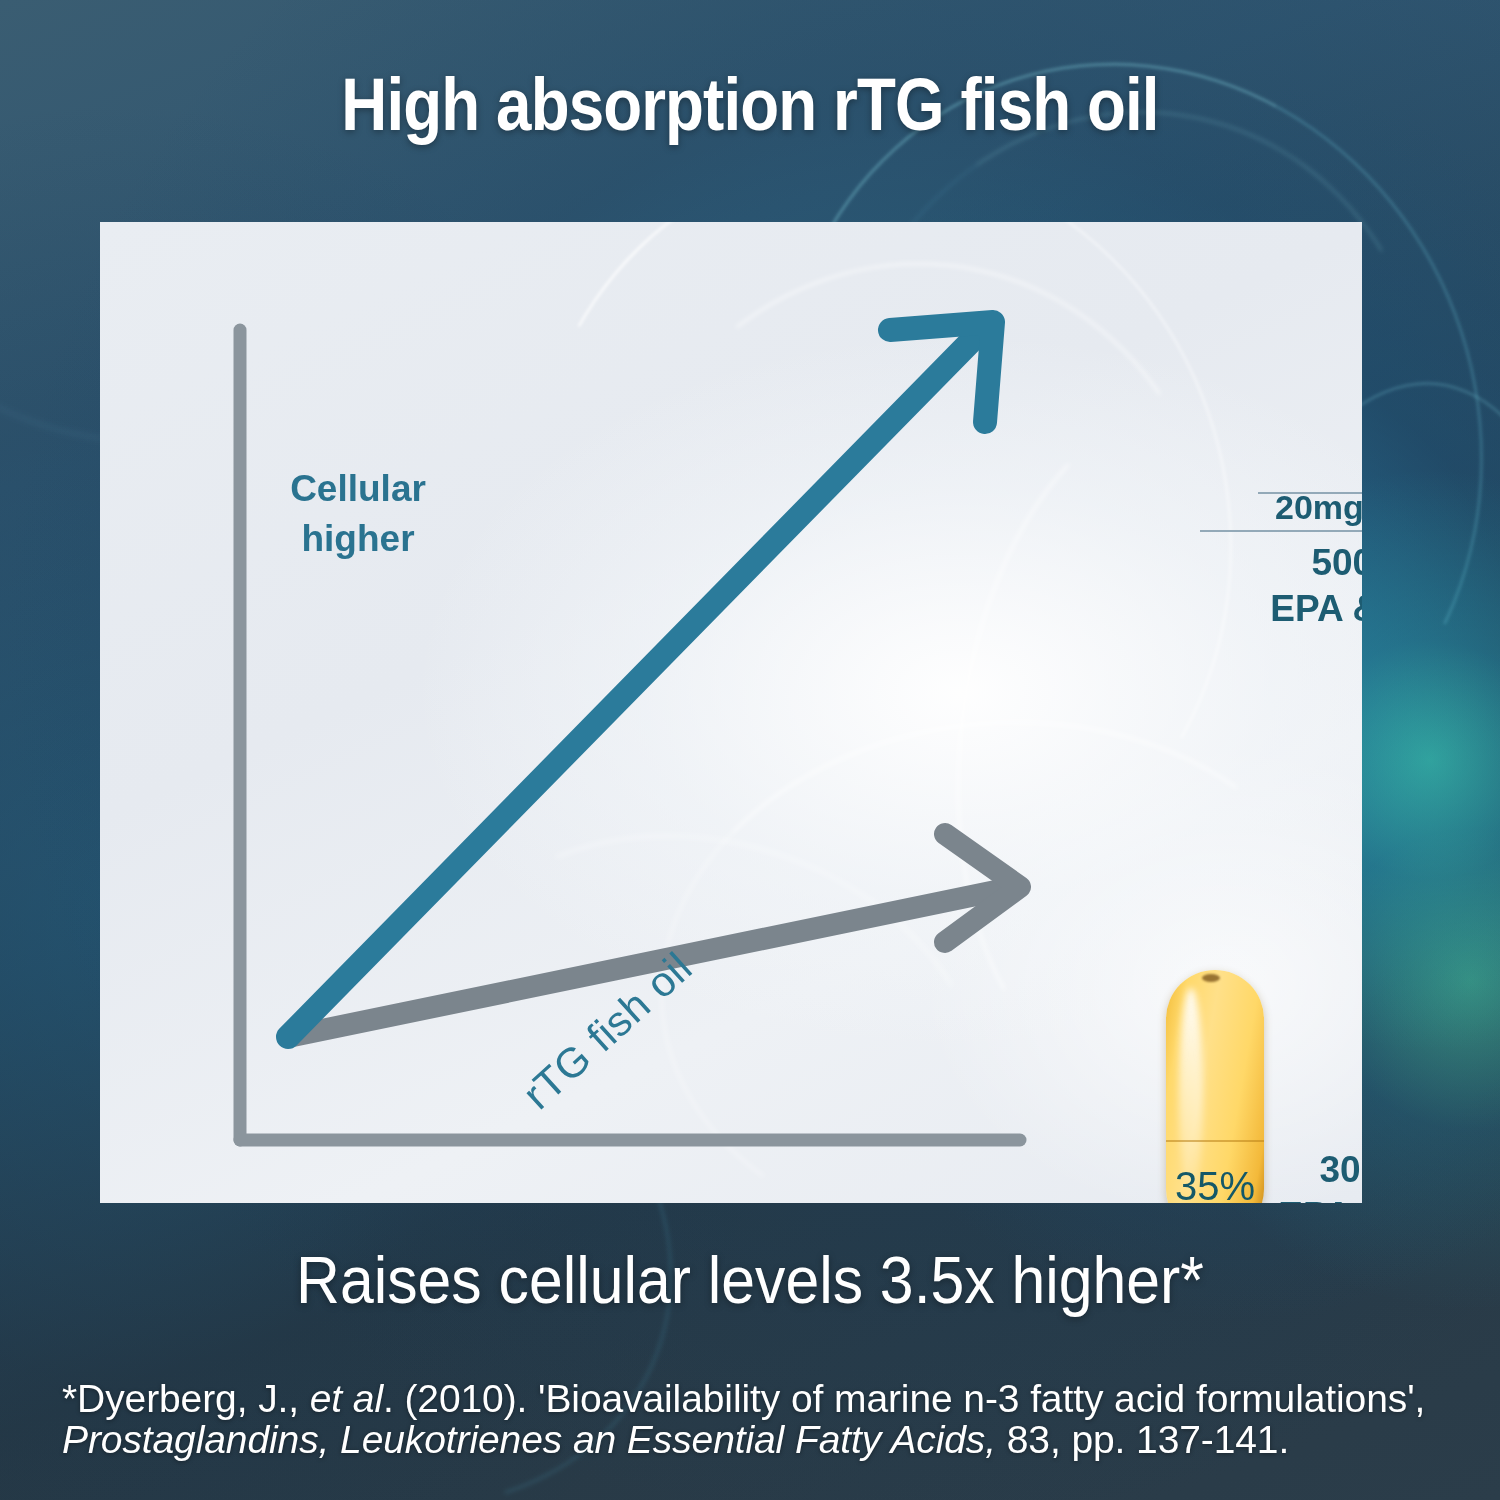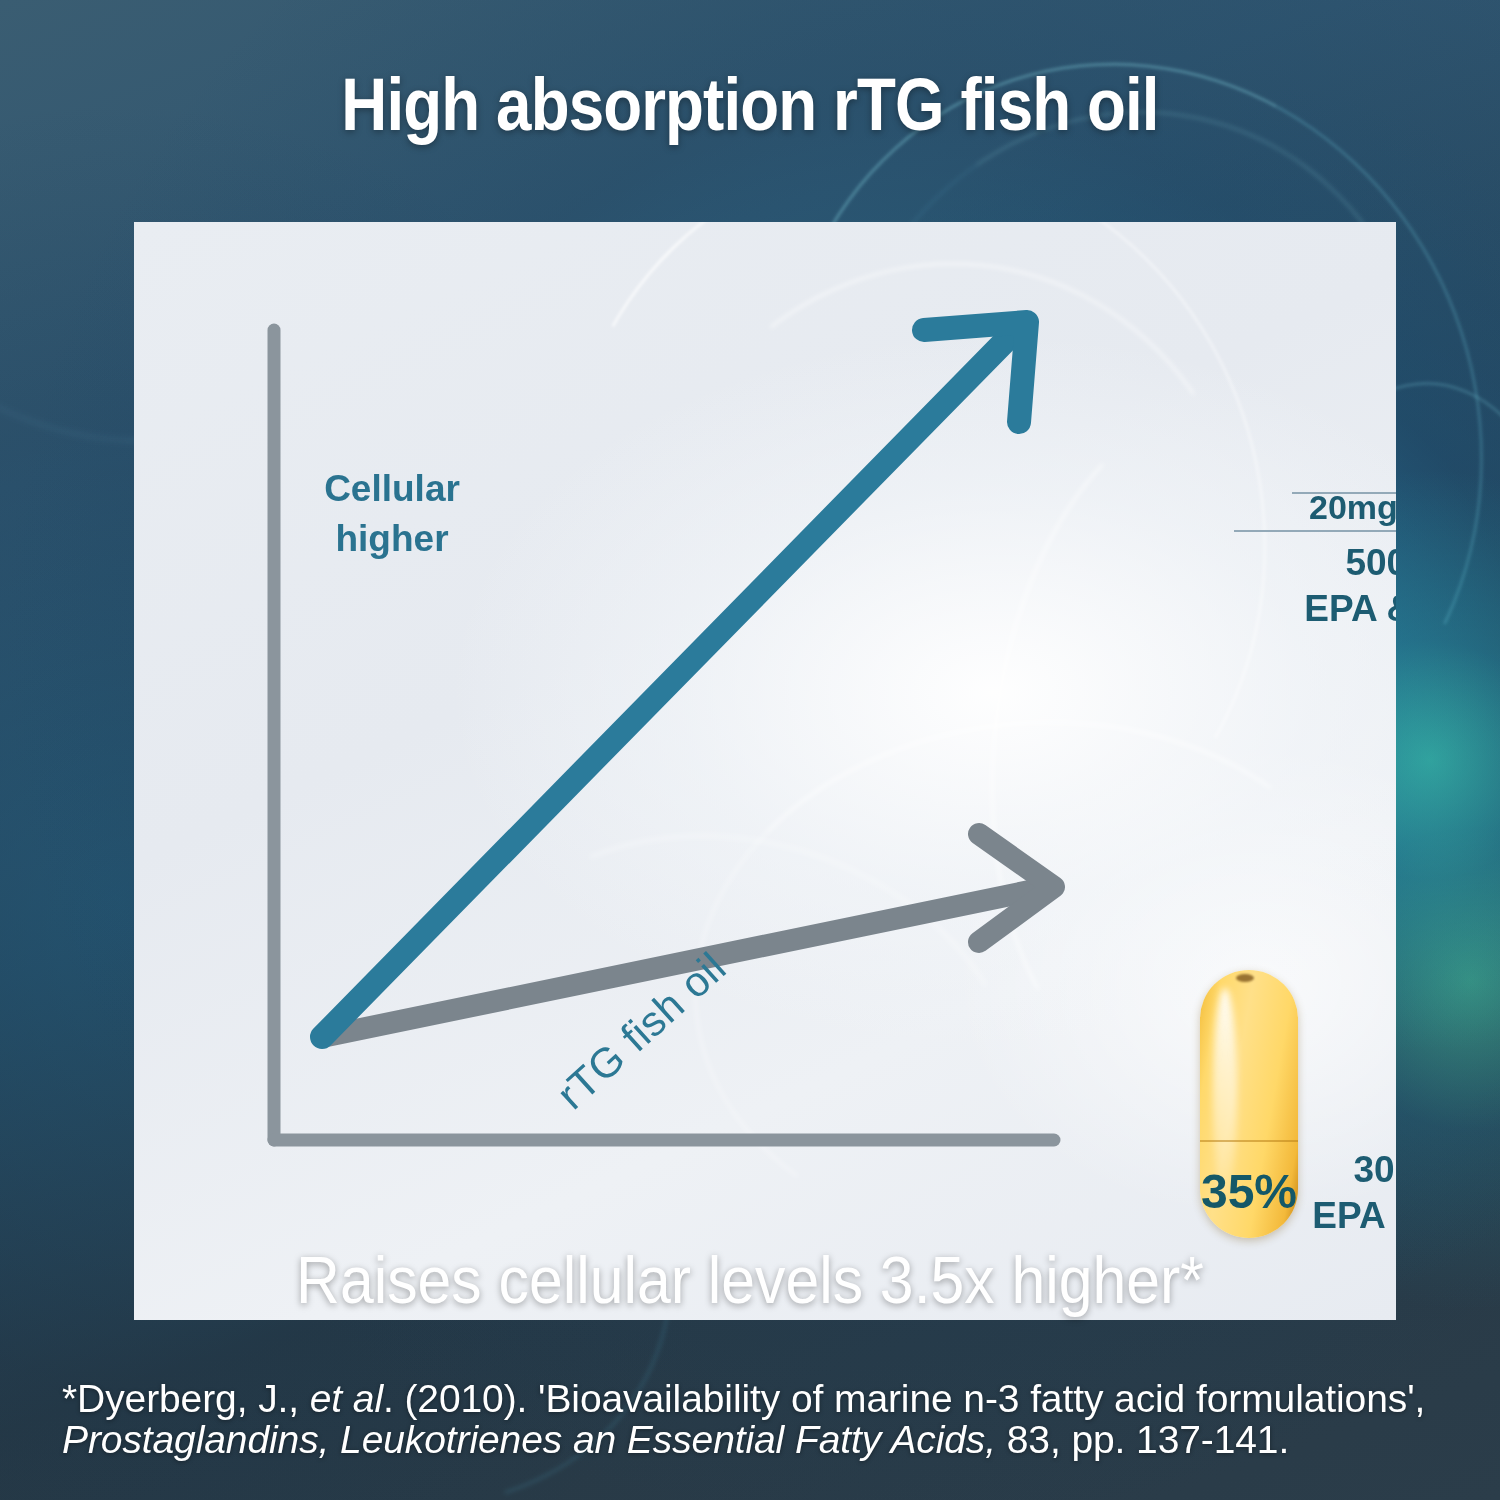--- a/index.html
+++ b/index.html
@@ -68,7 +68,7 @@
   
   #chart-panel{
     position:absolute;
-    left:134px; top:222px; width:1262px; height:1098px;
+    left:100px; top:222px; width:1262px; height:981px;
     background:
       radial-gradient(ellipse 700px 460px at 860px 470px, rgba(255,255,255,0.95) 0%, rgba(244,247,250,0.55) 45%, rgba(231,236,242,0) 78%),
       radial-gradient(ellipse 420px 330px at 1120px 760px, rgba(255,255,255,0.70) 0%, rgba(240,244,249,0) 72%),

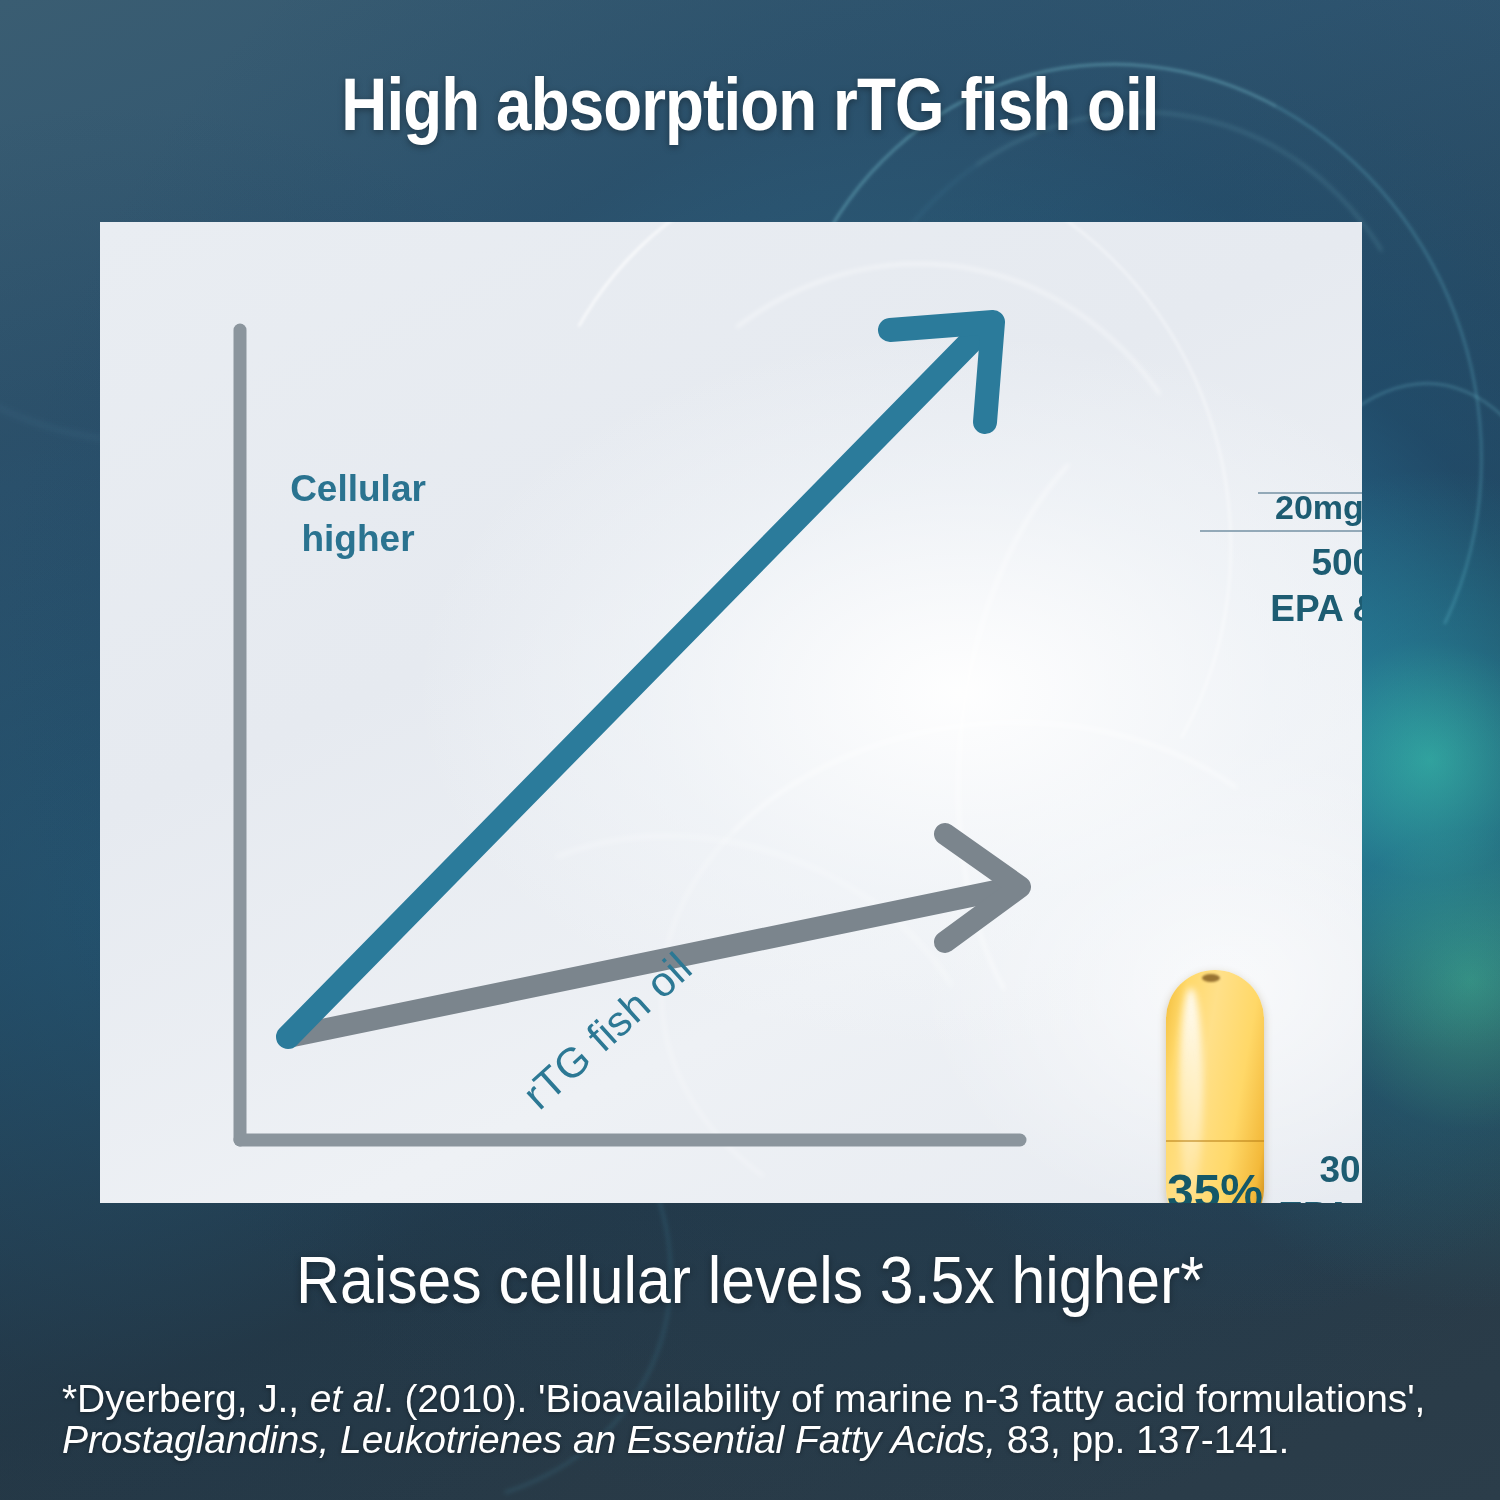--- a/index.html
+++ b/index.html
@@ -175,8 +175,8 @@
     position:absolute; left:0; width:98px; top:194px;
     text-align:center;
     color:#145868;
-    font-weight:bold;
-    font-size:48px;
+    font-weight:normal;
+    font-size:40px;
     z-index:4;
   }
   #label-epa-bot{

